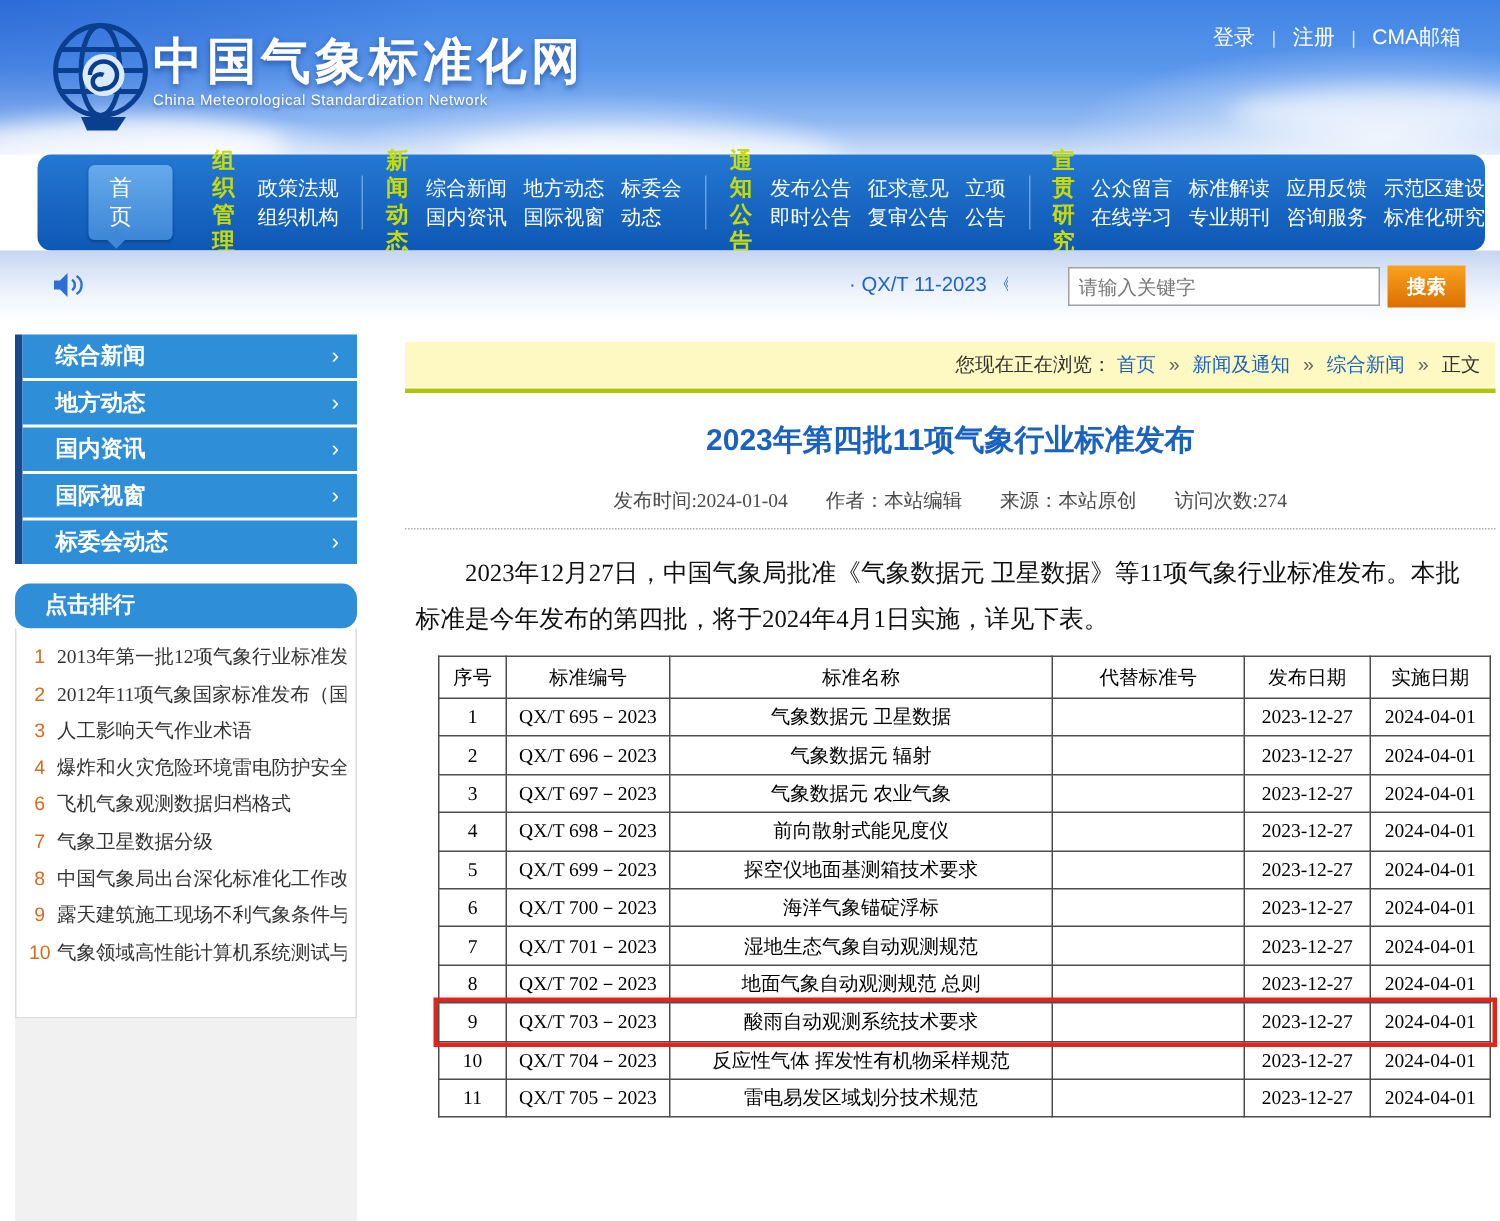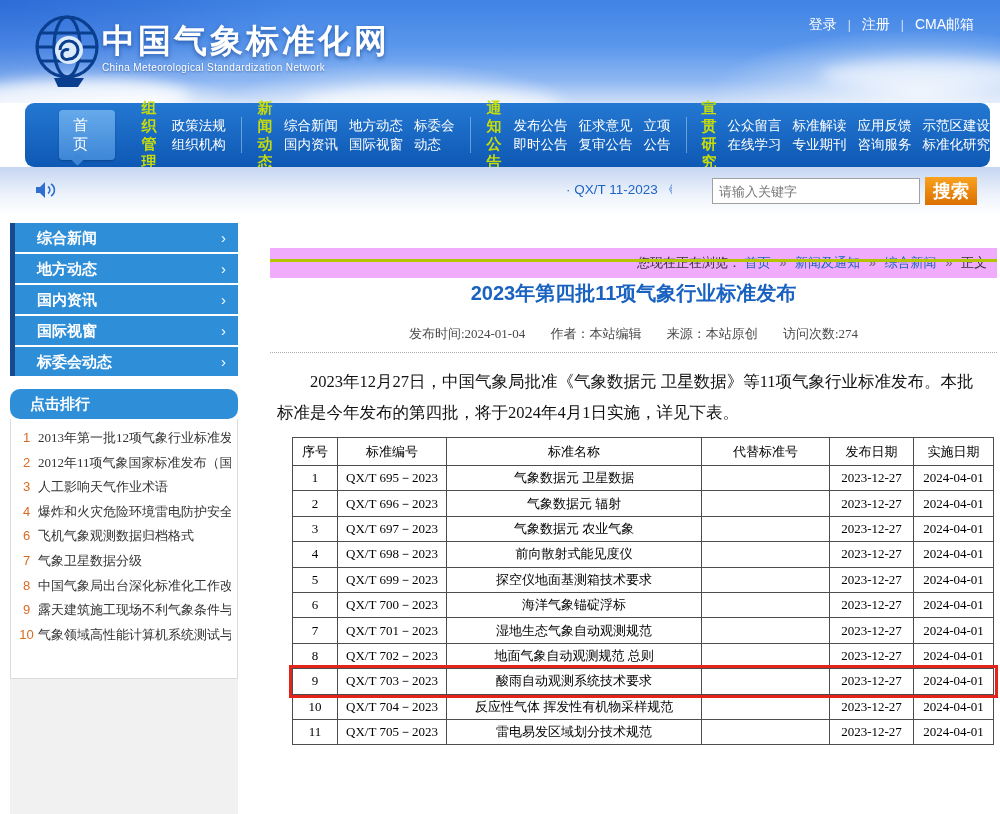--- a/index.html
+++ b/index.html
@@ -75,7 +75,7 @@
   .search-btn {
     position:absolute; left:925px; top:10px; width:52px; height:28px;
     background:linear-gradient(180deg,#f9a21f,#db6f00); border:none; color:#fff;
-    font-size:18px; font-weight:bold; cursor:pointer; font-family:"Liberation Sans",sans-serif;
+    font-size:13px; font-weight:bold; cursor:pointer; font-family:"Liberation Sans",sans-serif;
   }
 
   

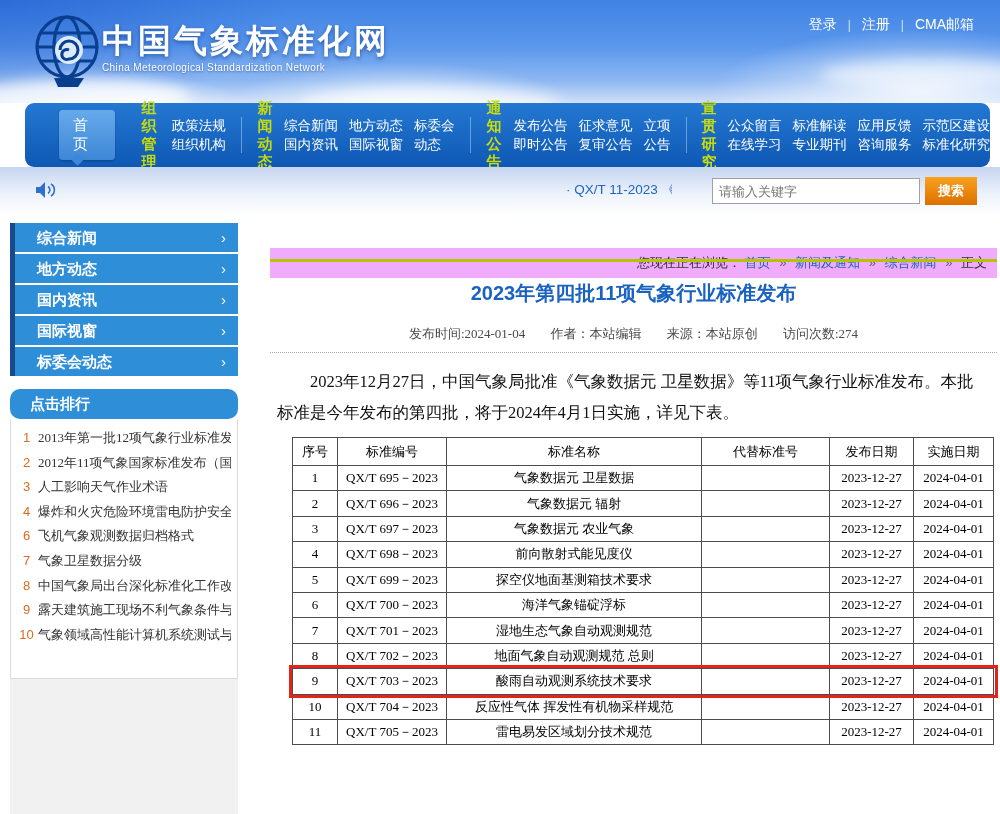--- a/index.html
+++ b/index.html
@@ -111,8 +111,8 @@
   
   .breadcrumb {
     position:absolute; left:270px; top:228px; width:727px; height:30px;
-    background:#f0abfc; line-height:30px; font-size:13px; color:#333;
-    text-align:right; padding-right:10px;margin-top:20px;
+    background:#fef9c3; line-height:30px; font-size:13px; color:#333;
+    text-align:right; padding-right:10px;
   }
   .bc-link { color:#1a62c0; cursor:pointer; }
   .bc-sep { color:#666; margin:0 5px; }

